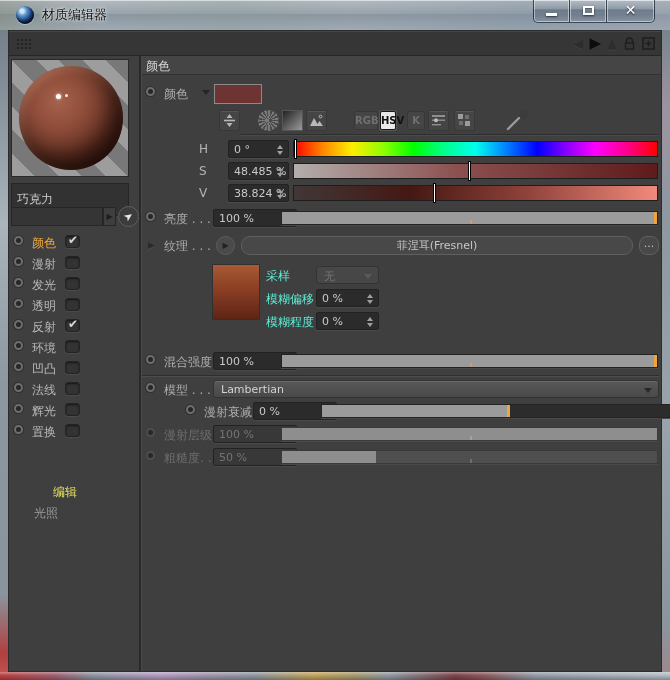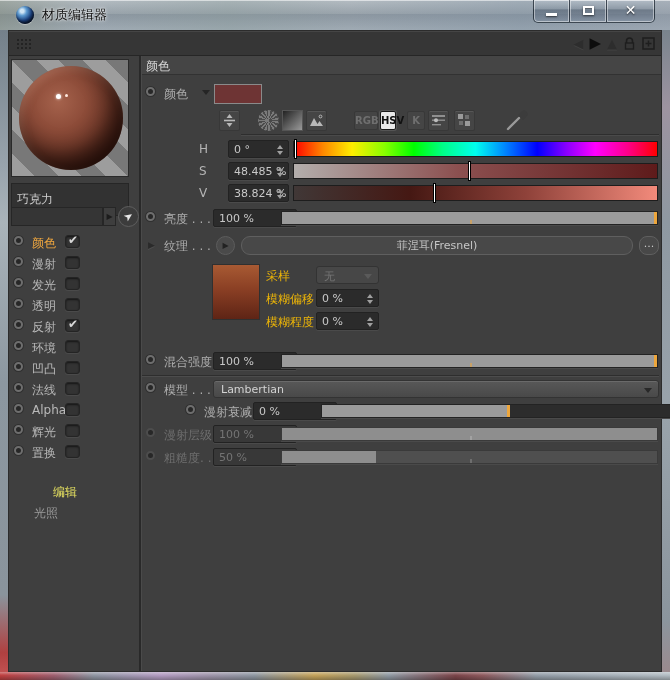--- a/index.html
+++ b/index.html
@@ -150,7 +150,7 @@
   .texprev{position:absolute;left:70px;top:208px;width:48px;height:56px;border:1px solid #303030;
     background:linear-gradient(180deg,#a85a33,#8a3f24 45%,#5e2415 100%);}
   .trow{position:absolute;left:0;width:519px;height:20px;}
-  .tlab{position:absolute;left:124px;top:3px;font-size:12px;color:#eab308;white-space:nowrap;}
+  .tlab{position:absolute;left:124px;top:3px;font-size:12px;color:#5eead4;white-space:nowrap;}
   .trow .spin{left:174px;width:63px;}
   .trow .dd{left:174px;width:63px;}
   

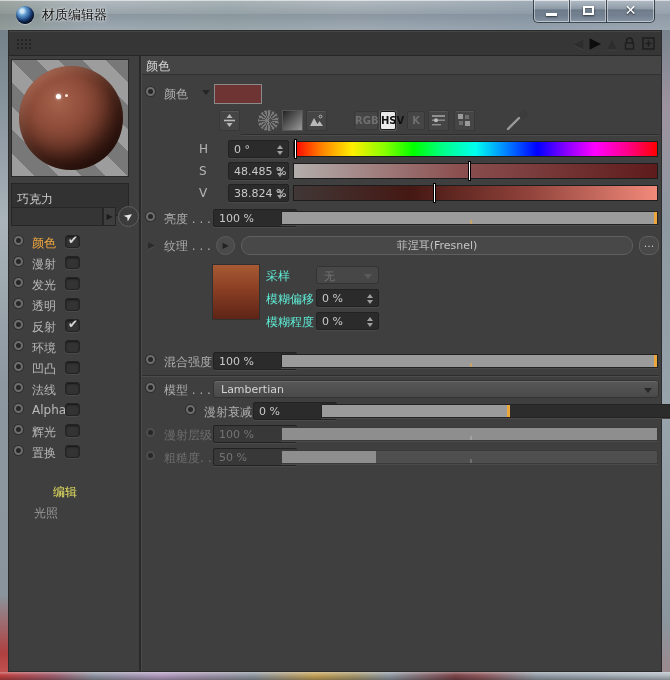--- a/index.html
+++ b/index.html
@@ -272,11 +272,6 @@
           </div>
           <div class="ch">
             <span class="rad"></span>
-            <span class="lab">Alpha</span>
-            <span class="cb"></span>
-          </div>
-          <div class="ch">
-            <span class="rad"></span>
             <span class="lab">辉光</span>
             <span class="cb"></span>
           </div>

